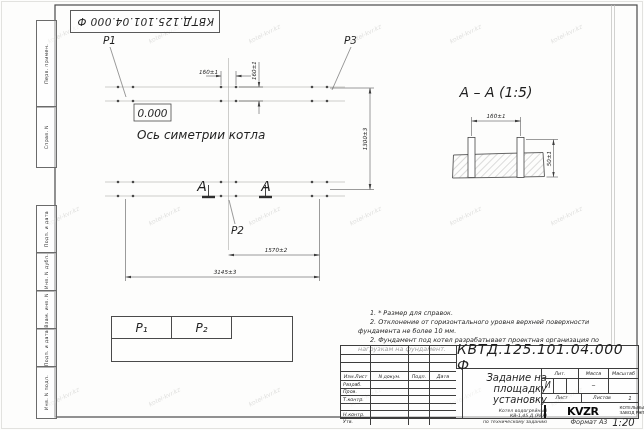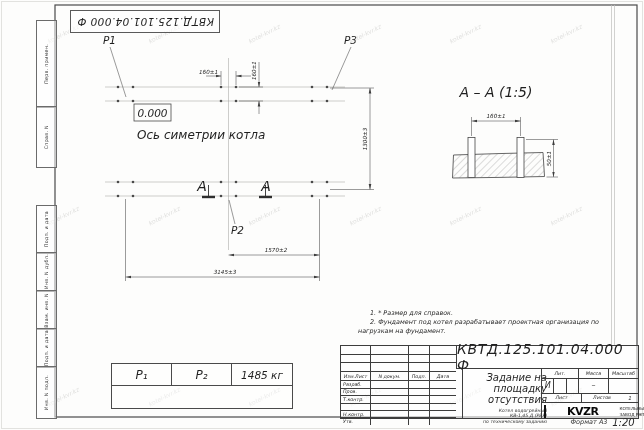--- a/index.html
+++ b/index.html
@@ -29,7 +29,7 @@
   
   #load-table{left:111px;top:316px;width:180px;height:44px;display:grid;
     grid-template-columns:1fr 1fr 1fr;grid-template-rows:1fr 1fr;
-    border:1px solid #4a4a4a;background:rgba(255,255,255,.4);margin-top:47px;}
+    border:1px solid #4a4a4a;background:rgba(255,255,255,.4);}
   #load-table .cell{border-right:1px solid #4a4a4a;border-bottom:1px solid #4a4a4a;
     display:flex;align-items:center;justify-content:center;font-style:italic;}
   #load-table .cell:nth-child(3n){border-right:none;}

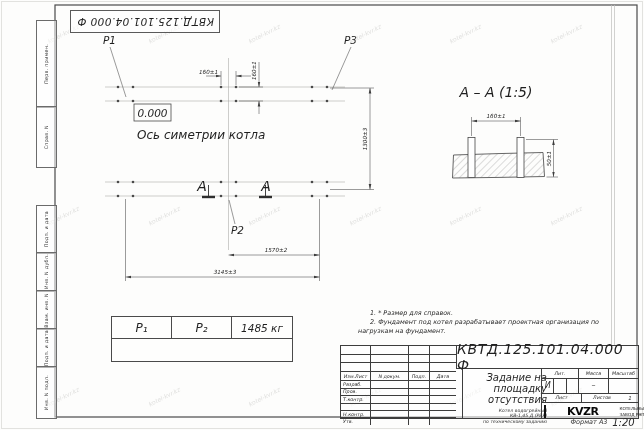--- a/index.html
+++ b/index.html
@@ -242,7 +242,6 @@
 <div id="load-table" class="ov">
   <div class="cell hdr">P₁</div>
   <div class="cell hdr">P₂</div>
-  <div class="cell val">1485 кг</div>
 </div>
 
 <div id="notes" class="ov">

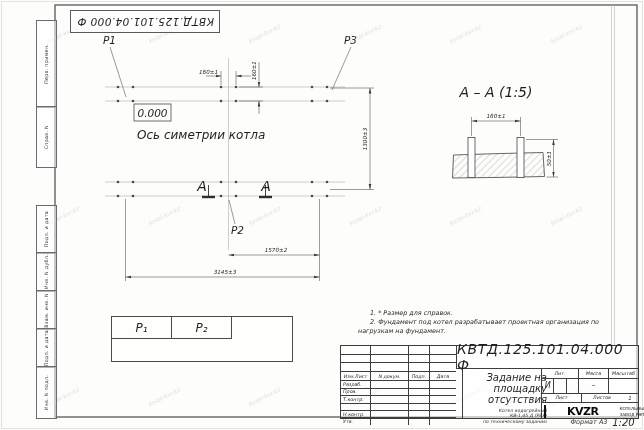--- a/index.html
+++ b/index.html
@@ -246,6 +246,7 @@
 
 <div id="notes" class="ov">
   <p>1. * Размер для справок.</p>
+  <p>2. Отклонение от горизонтального уровня верхней поверхности фундамента не более 10 мм.</p>
   <p>2. Фундамент под котел разрабатывает проектная организация по нагрузкам на фундамент.</p>
 </div>
 

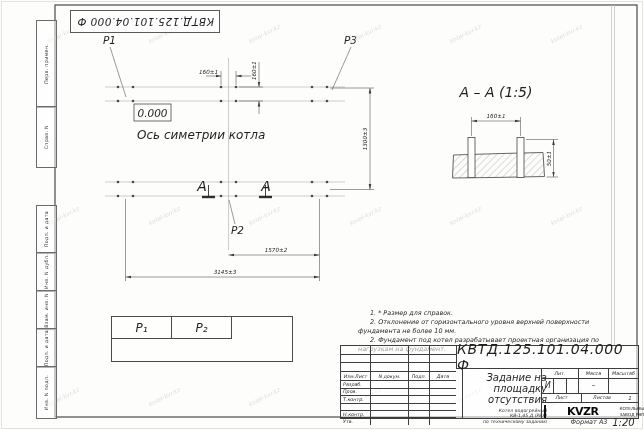--- a/index.html
+++ b/index.html
@@ -320,7 +320,7 @@
   <div id="tb-name" class="abs">
     <div class="tl">Задание на</div>
     <div class="tl">площадку</div>
-    <div class="tl">отсутствия</div>
+    <div class="tl">установку</div>
     <div class="stl" style="margin-top:2px;">Котел водогрейный</div>
     <div class="stl">КВ-1,45 Д (РВР)</div>
     <div class="stl">по техническому заданию</div>

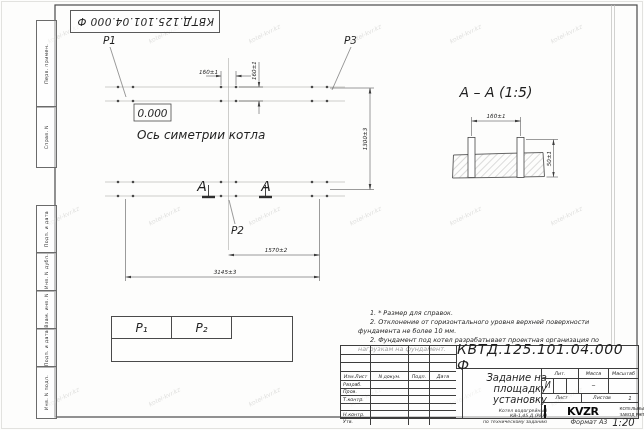--- a/index.html
+++ b/index.html
@@ -55,7 +55,7 @@
   #tb-name .tl{font-size:10px;line-height:1.12;}
   #tb-name .stl{font-size:4.6px;line-height:1.25;color:#333;}
   #tb-right{left:200px;top:23px;width:97px;height:49px;border-left:1px solid #3d3d3d;}
-  #logo-row{display:flex;align-items:center;gap:21px;padding:2px 12px 0 2px;}
+  #logo-row{display:flex;align-items:flex-start;gap:21px;padding:2px 12px 0 2px;}
   #logo-mark{width:13px;height:11px;background:repeating-linear-gradient(180deg,#101010 0 2.2px,#fff 2.2px 3.2px);border:1px solid #101010;}
   #logo-brand{font-size:11px;font-weight:700;font-style:normal;letter-spacing:-.5px;color:#090909;}
   #logo-co{display:flex;flex-direction:column;font-size:4.2px;font-style:normal;line-height:1.25;color:#222;}

